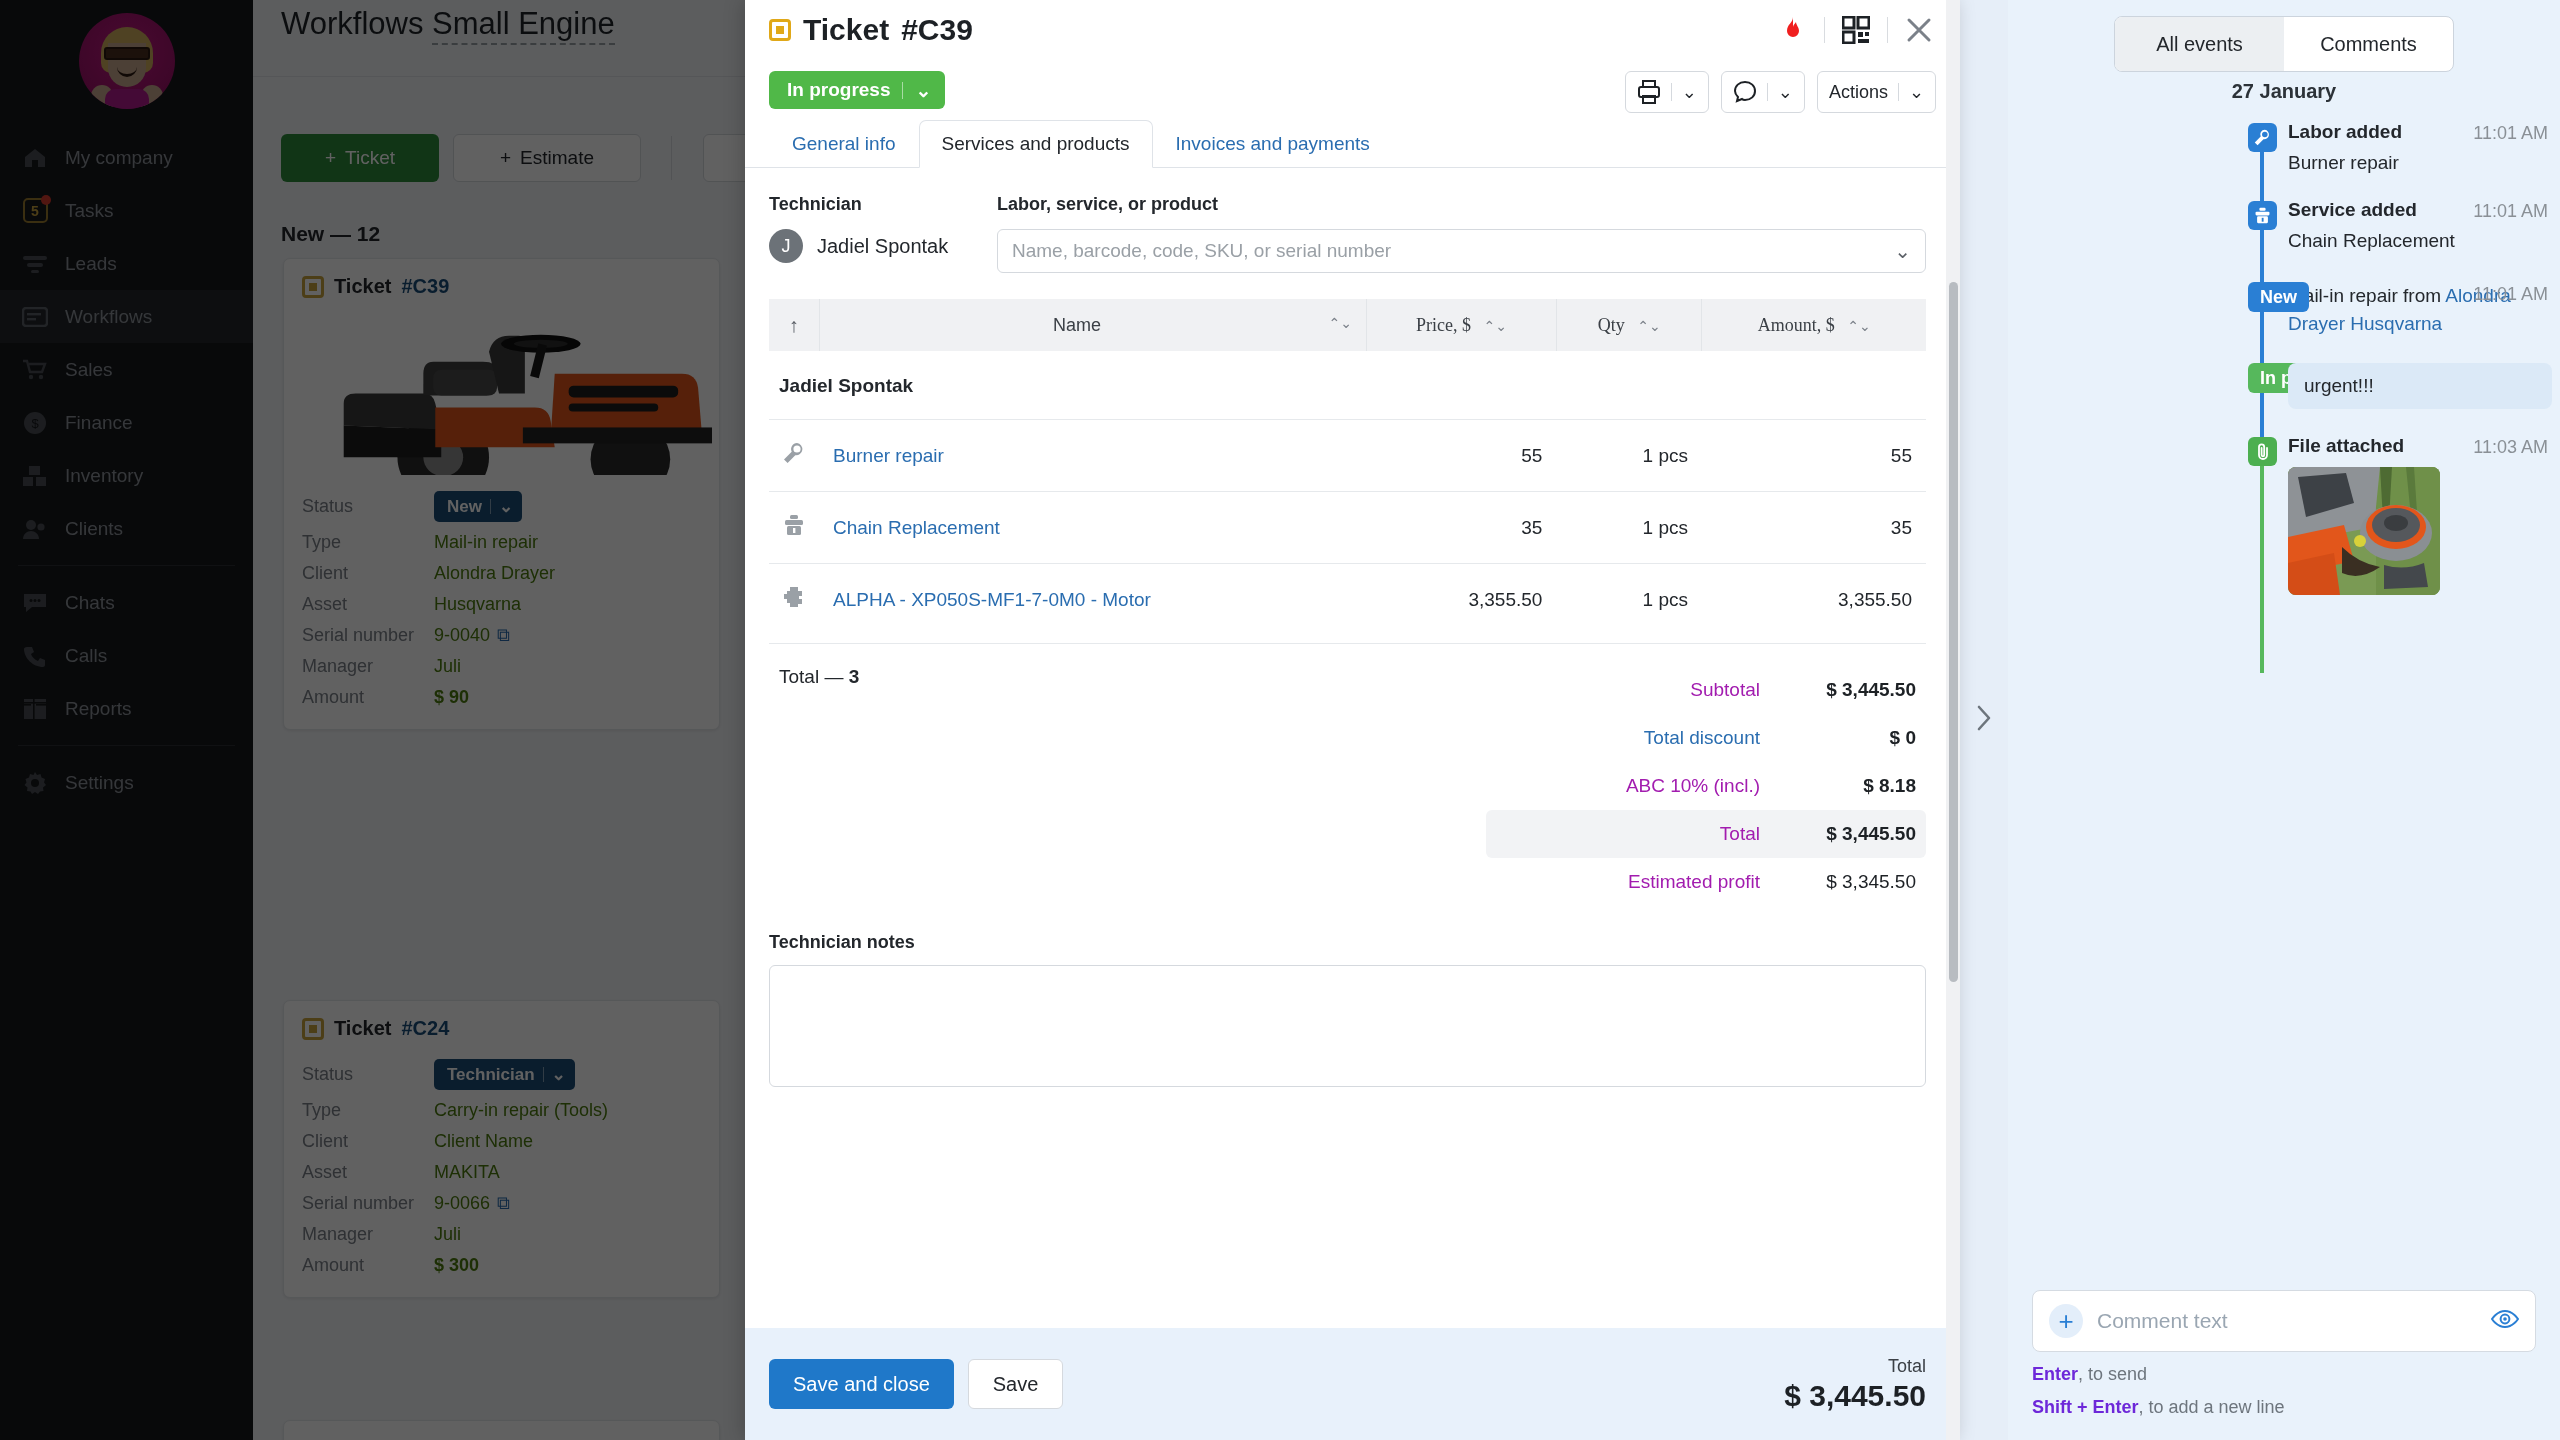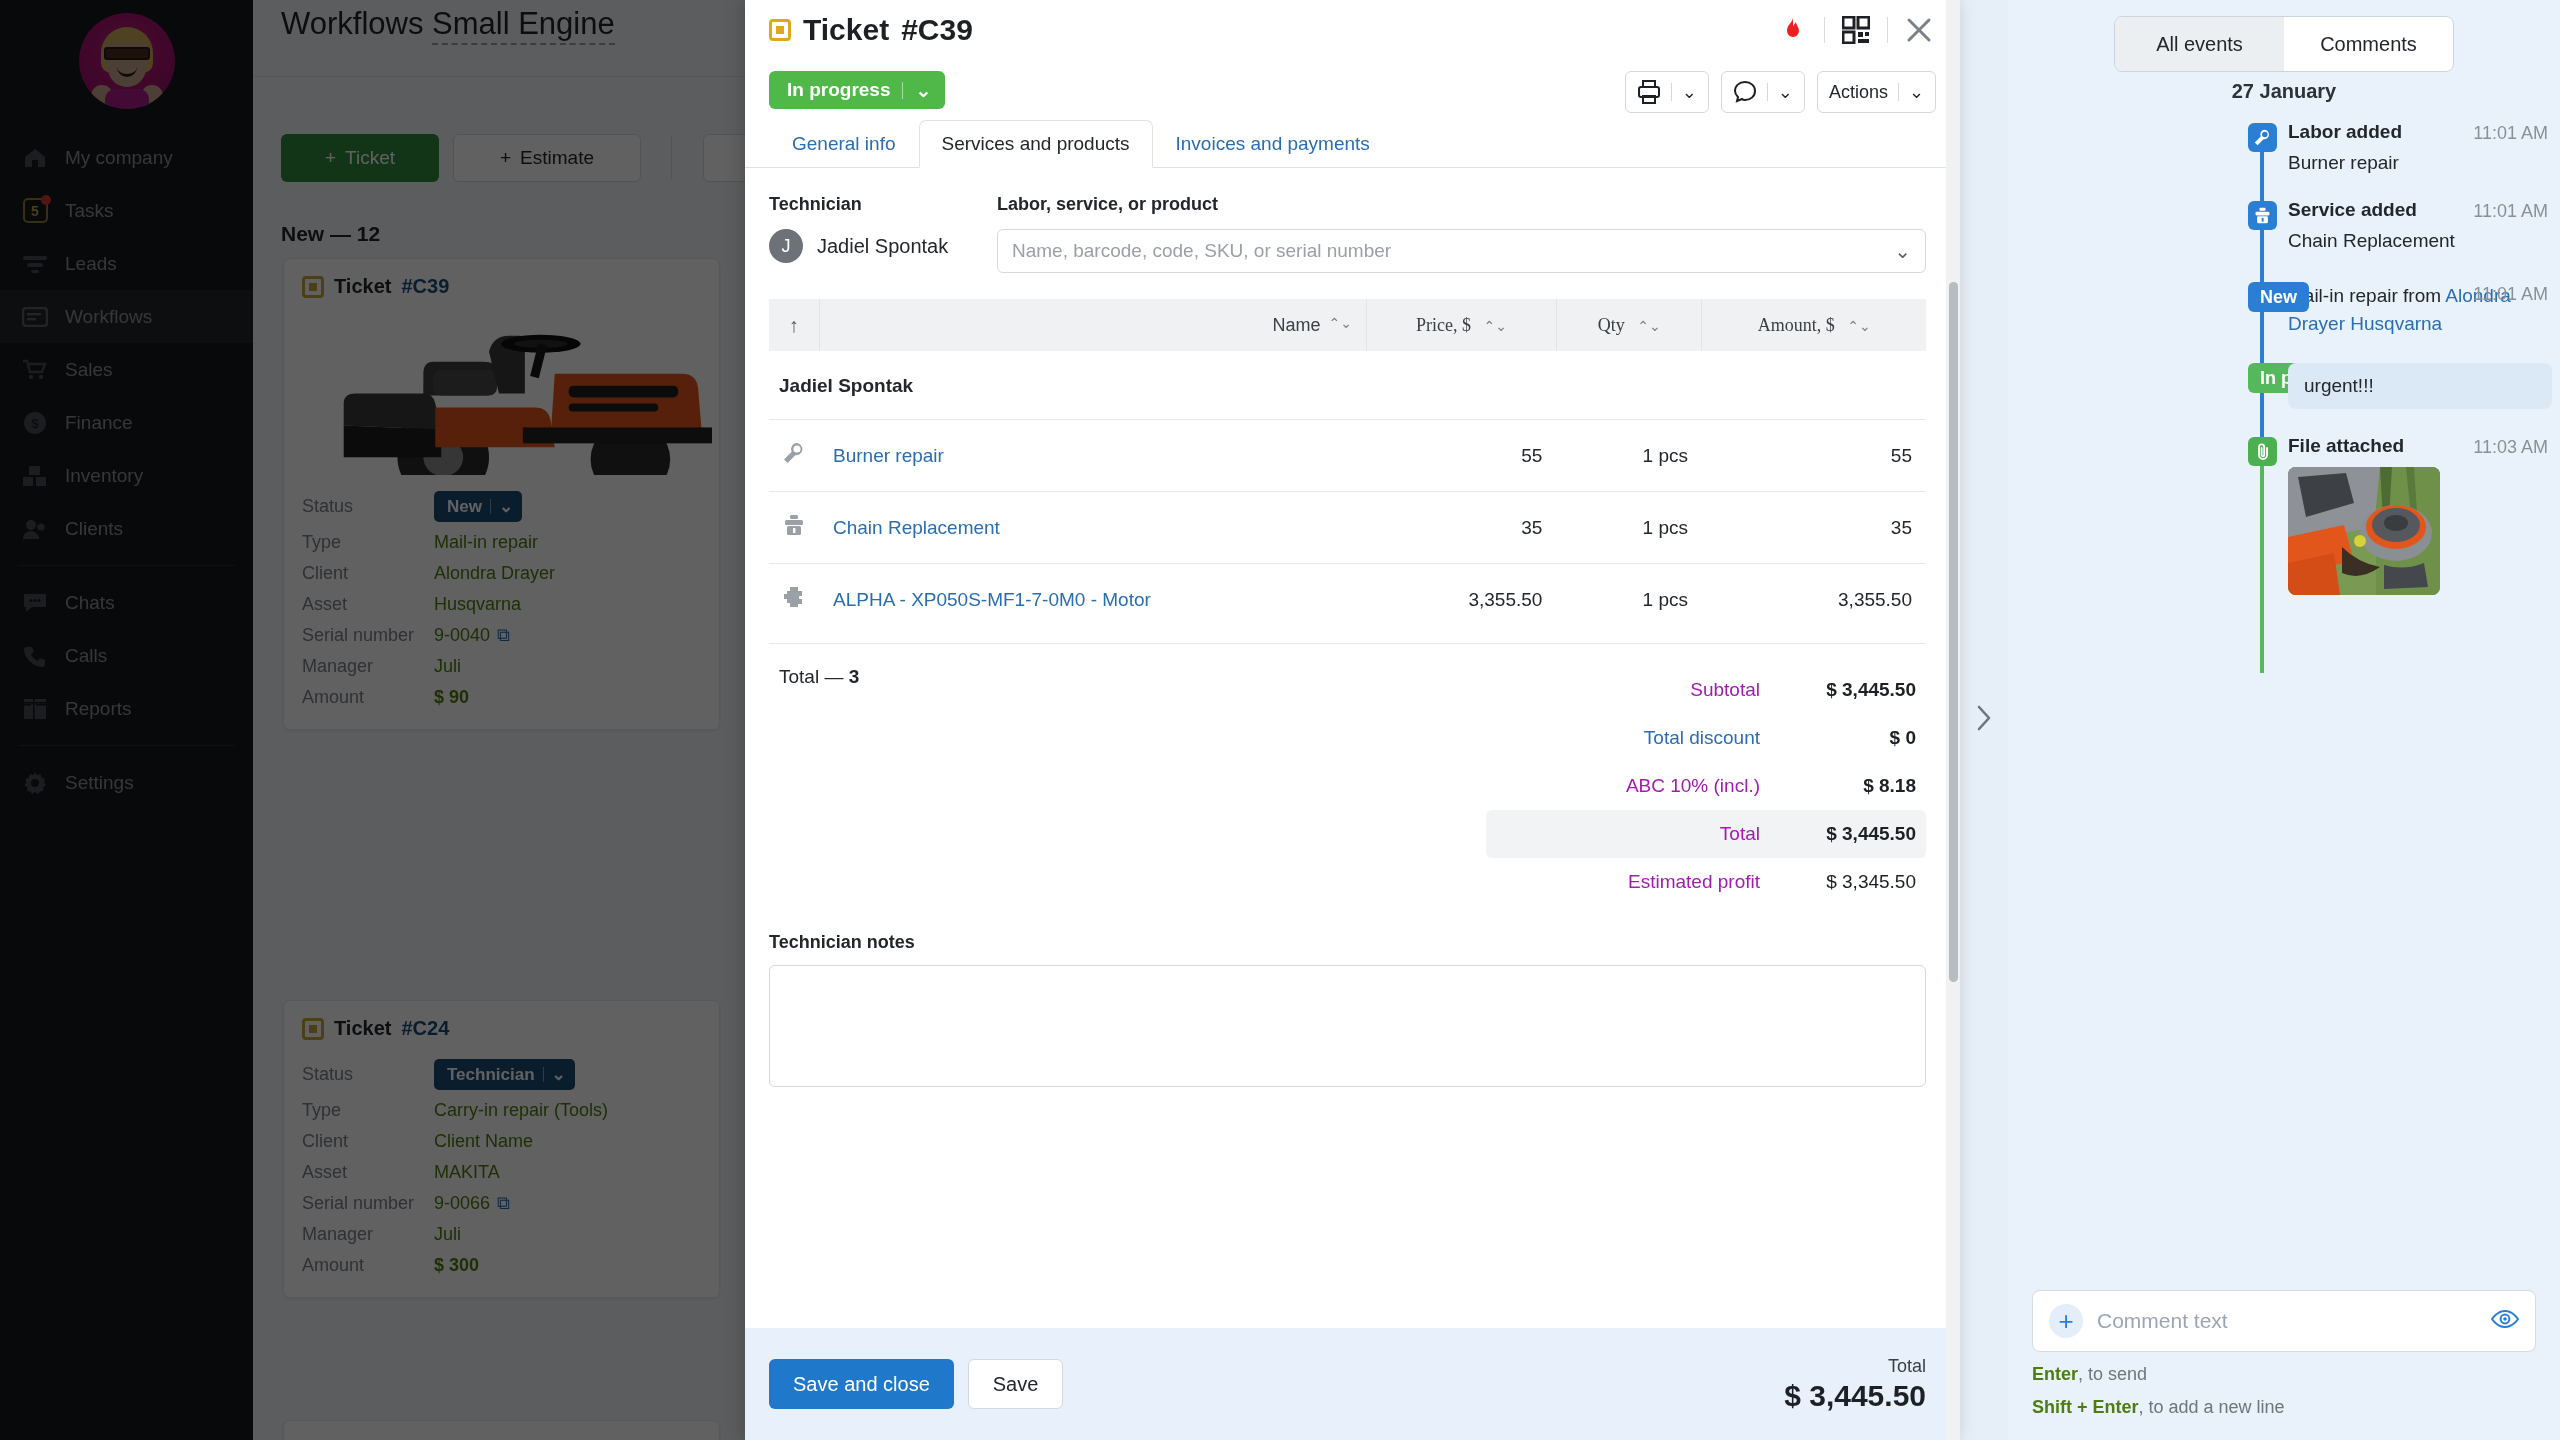--- a/index.html
+++ b/index.html
@@ -157,7 +157,7 @@
     padding: 12px 14px; border-right: 1px solid #e2e5e8; height: 52px; vertical-align: middle;
   }
   th.col-sort { width: 42px; background:#c9ccd0; text-align:center; padding: 0; }
-  th.col-name { text-align: right; }
+  th.col-name { text-align: center; }
   th.col-price, th.col-qty, th.col-amount { text-align: center; font-family: Liberation Serif, serif; }
   th .sort-ico { color:#7b8189; font-size: 14px; margin-left: 8px; }
   .grp-row td { font-size: 19px; font-weight: bold; color:#23272c; padding: 24px 0 22px 10px; }

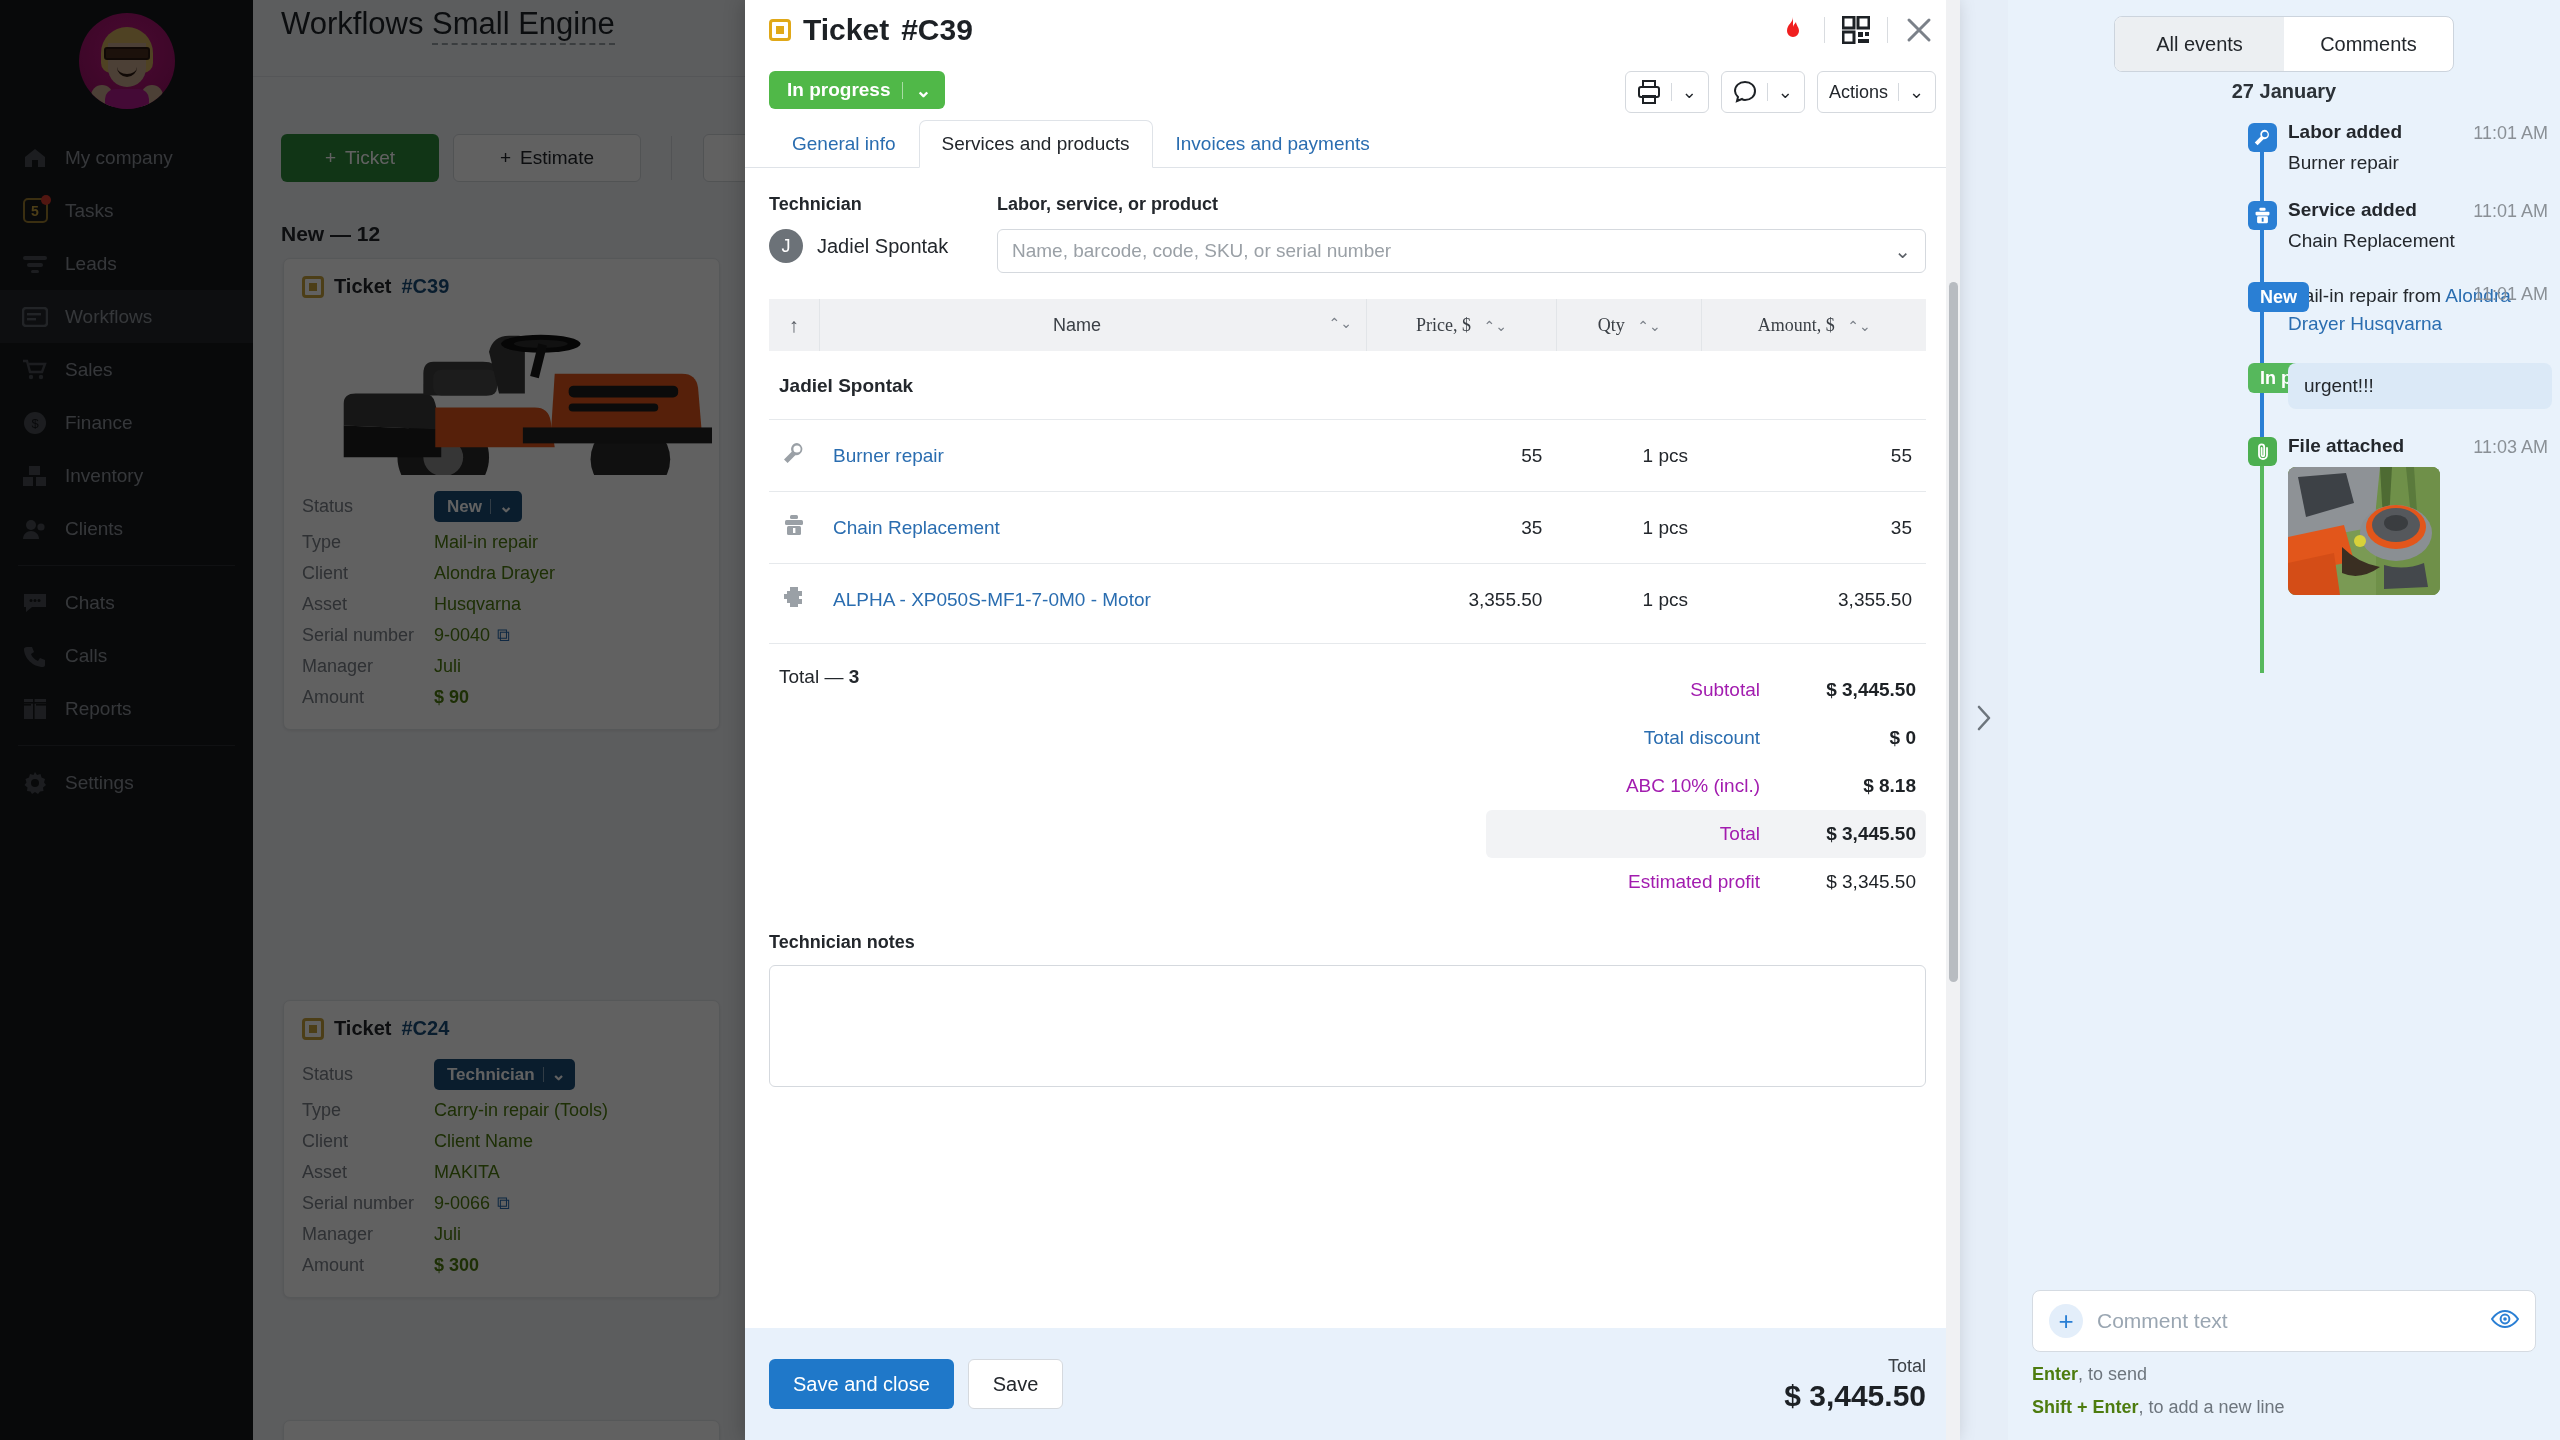--- a/index.html
+++ b/index.html
@@ -270,7 +270,7 @@
   .cmt-box input { flex:1; border:none; outline:none; font-size: 21px; color:#23272c; font-family:inherit; }
   .cmt-box input::placeholder { color:#9aa6b2; }
   .cmt-hint { font-size: 18px; color:#6d757d; margin-top: 12px; }
-  .cmt-hint b { color:#4d7c0f; }
+  .cmt-hint b { color:#6d28d9; }
 </style>
 </head>
 <body>

